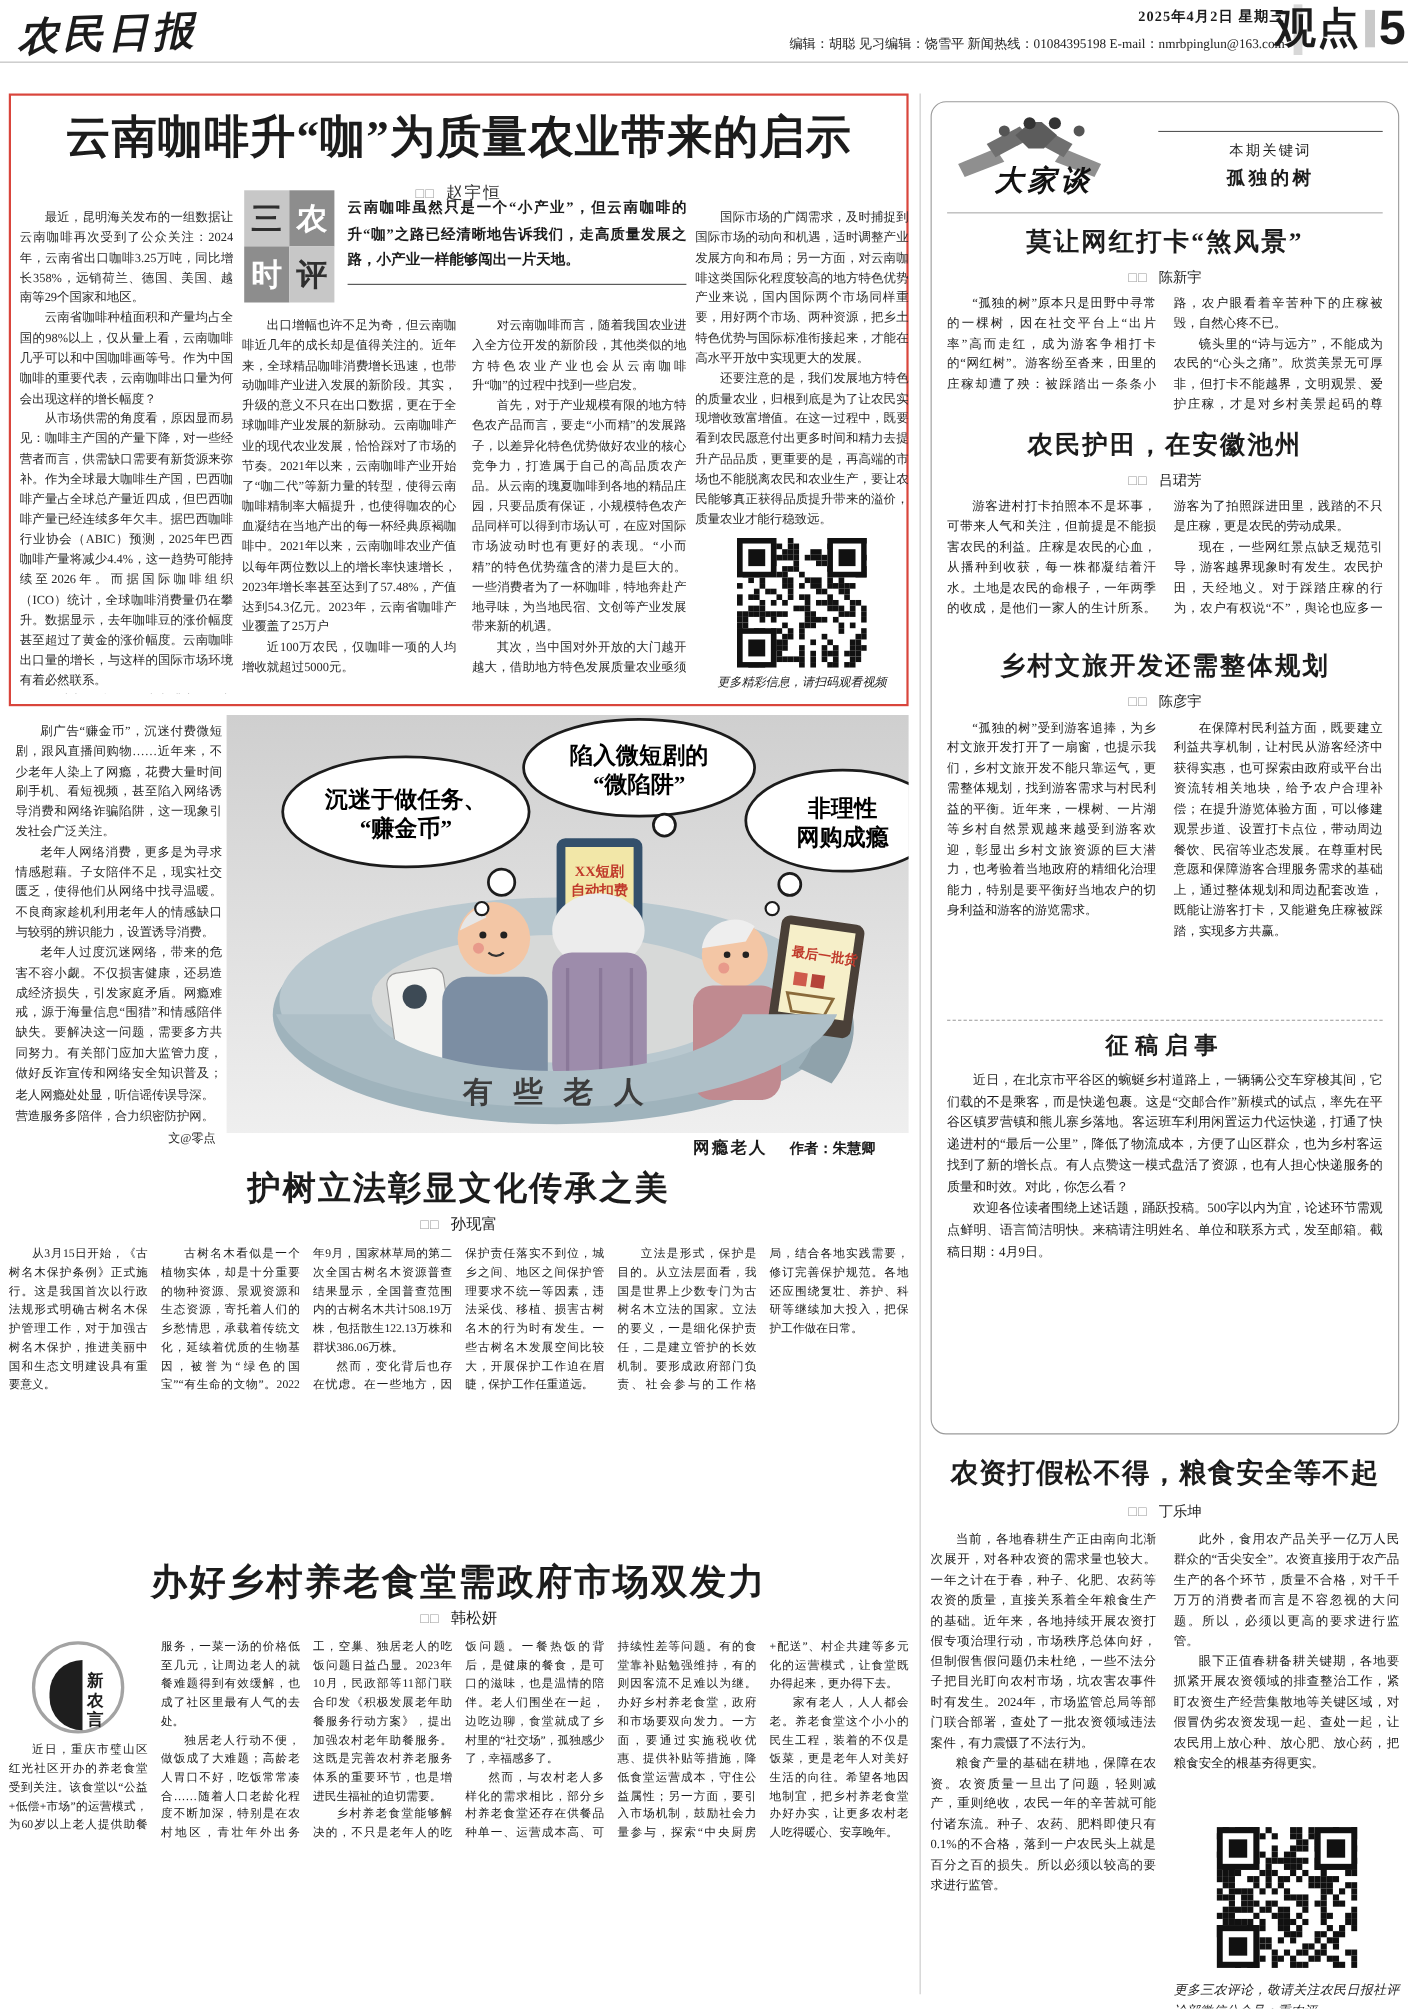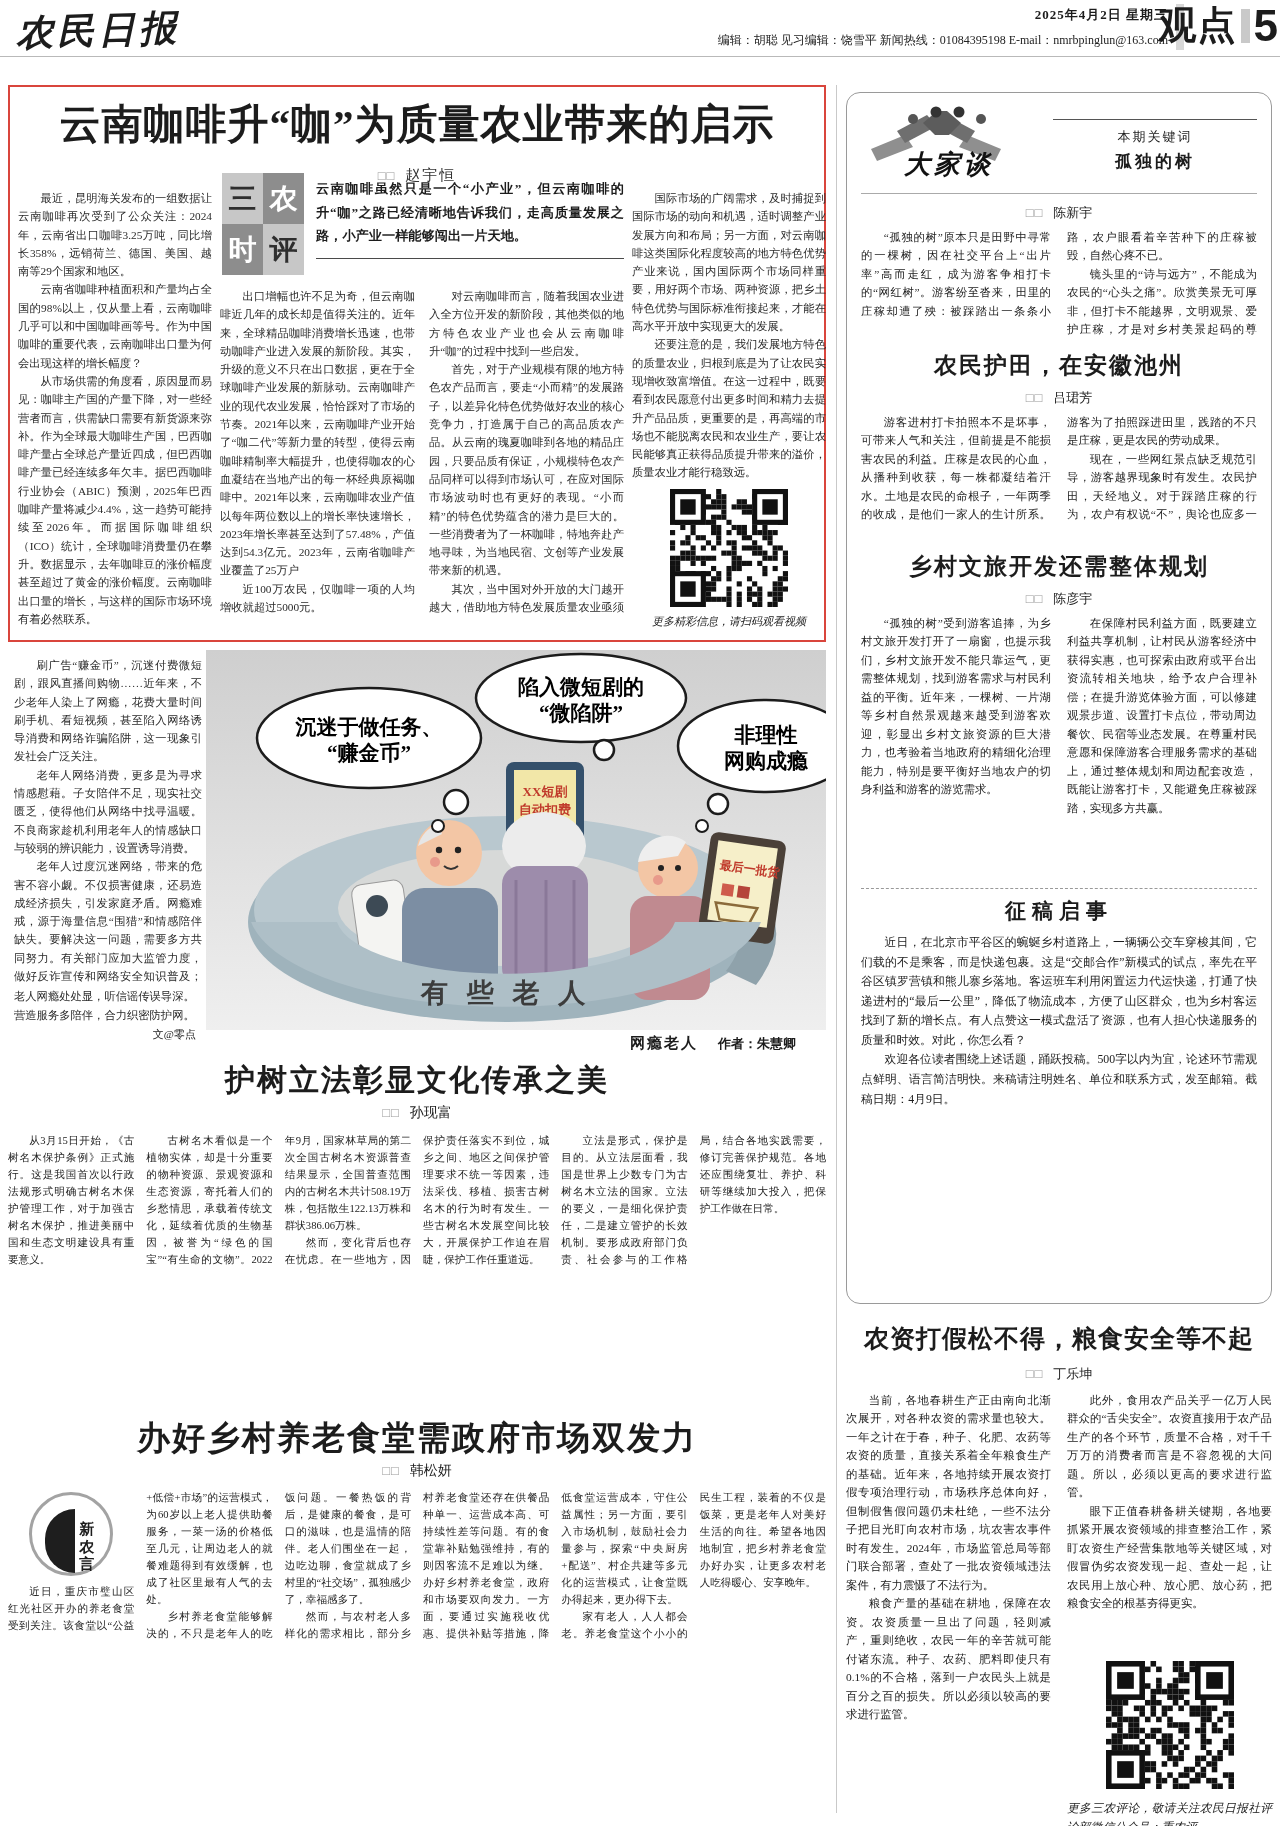--- a/index.html
+++ b/index.html
@@ -532,6 +532,7 @@
 
   <div class="rc-hr"></div>
 
+  <div class="rc-h2">莫让网红打卡“煞风景”</div>
   <div class="rc-by">
     <span class="sq">□□</span><span>陈新宇</span>
   </div>

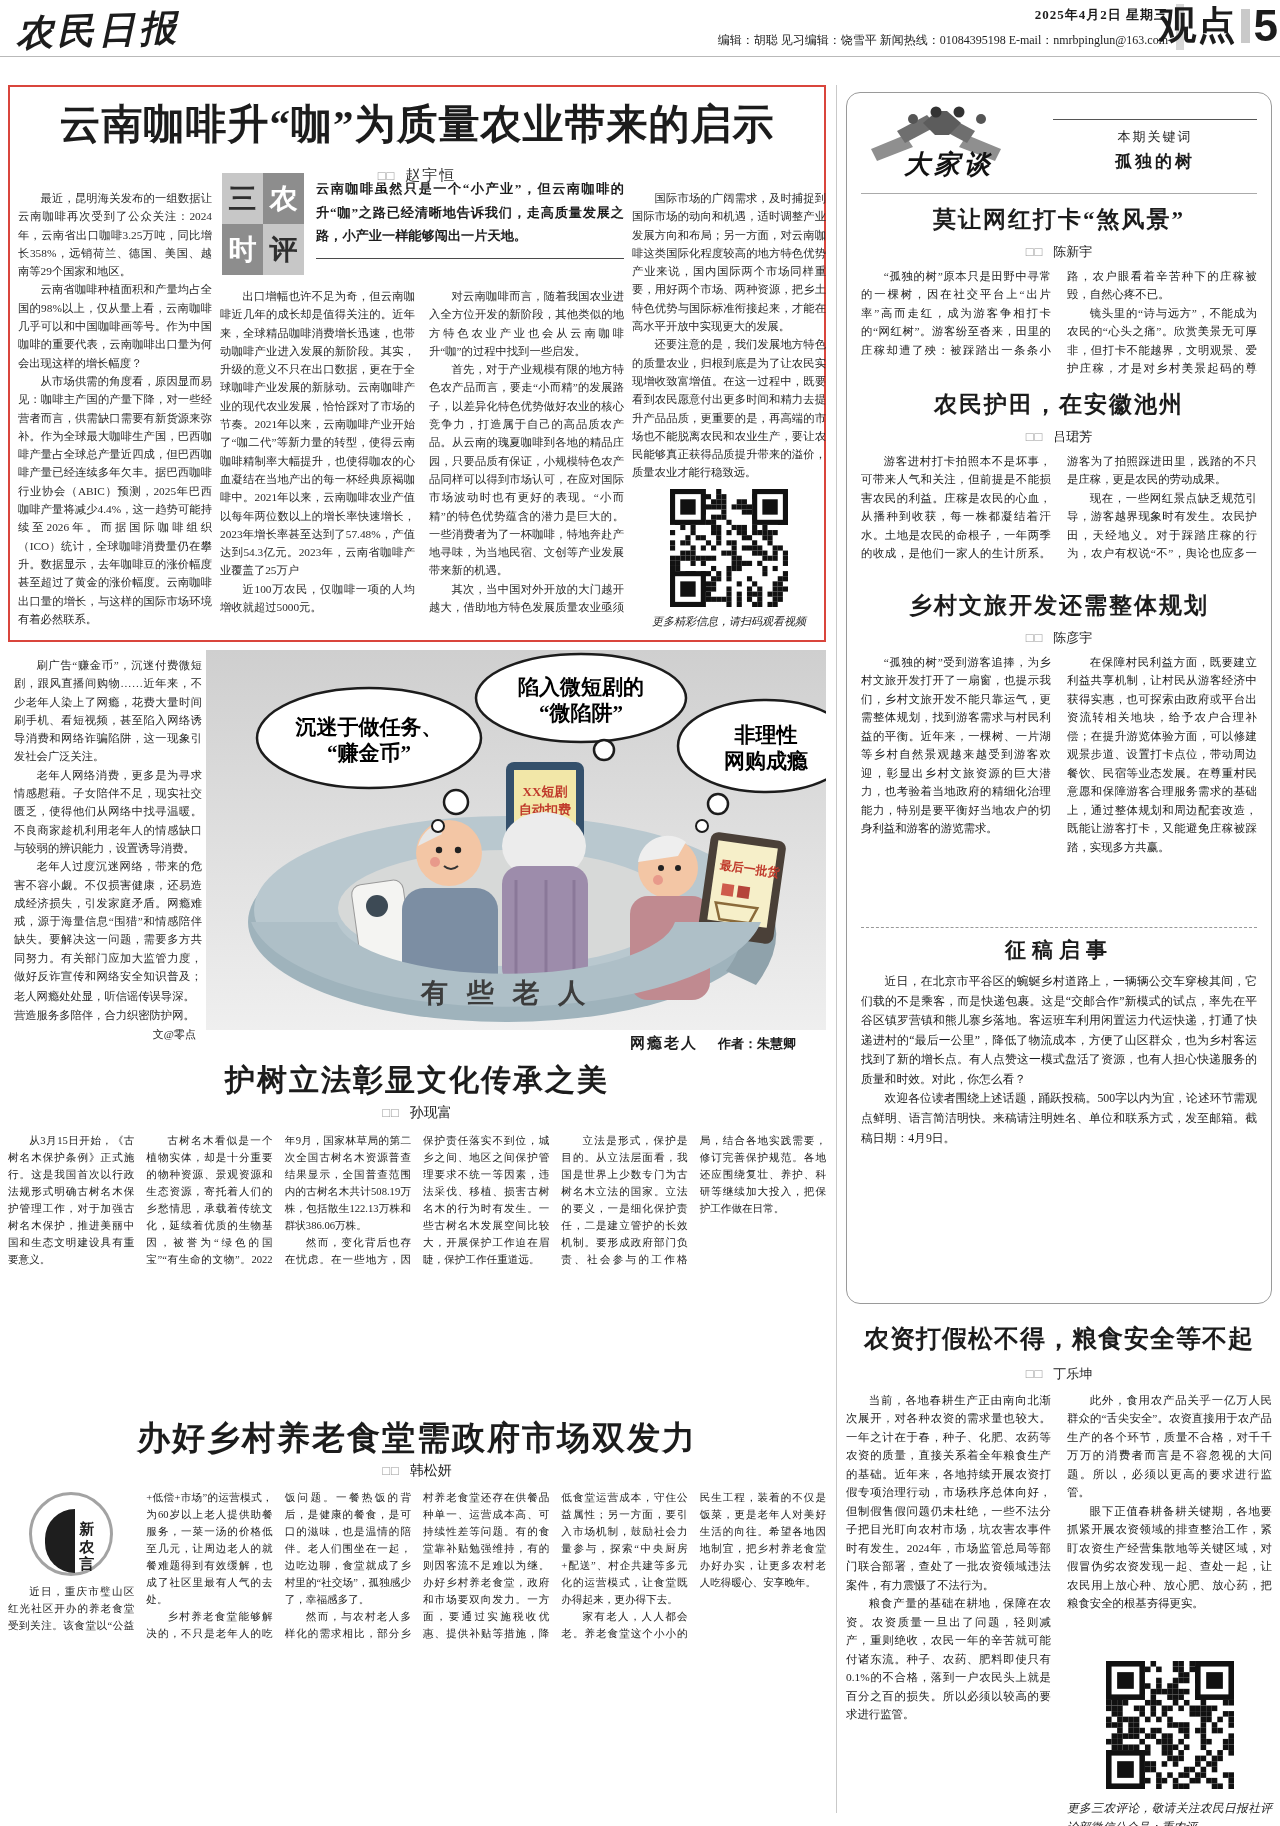--- a/index.html
+++ b/index.html
@@ -501,6 +501,7 @@
   </div>
   <div>
       <p>近日，重庆市璧山区红光社区开办的养老食堂受到关注。该食堂以“公益+低偿+市场”的运营模式，为60岁以上老人提供助餐服务，一菜一汤的价格低至几元，让周边老人的就餐难题得到有效缓解，也成了社区里最有人气的去处。</p>
+      <p>独居老人行动不便，做饭成了大难题；高龄老人胃口不好，吃饭常常凑合……随着人口老龄化程度不断加深，特别是在农村地区，青壮年外出务工，空巢、独居老人的吃饭问题日益凸显。2023年10月，民政部等11部门联合印发《积极发展老年助餐服务行动方案》，提出加强农村老年助餐服务。这既是完善农村养老服务体系的重要环节，也是增进民生福祉的迫切需要。</p>
       <p>乡村养老食堂能够解决的，不只是老年人的吃饭问题。一餐热饭的背后，是健康的餐食，是可口的滋味，也是温情的陪伴。老人们围坐在一起，边吃边聊，食堂就成了乡村里的“社交场”，孤独感少了，幸福感多了。</p>
       <p>然而，与农村老人多样化的需求相比，部分乡村养老食堂还存在供餐品种单一、运营成本高、可持续性差等问题。有的食堂靠补贴勉强维持，有的则因客流不足难以为继。办好乡村养老食堂，政府和市场要双向发力。一方面，要通过实施税收优惠、提供补贴等措施，降低食堂运营成本，守住公益属性；另一方面，要引入市场机制，鼓励社会力量参与，探索“中央厨房+配送”、村企共建等多元化的运营模式，让食堂既办得起来，更办得下去。</p>
       <p>家有老人，人人都会老。养老食堂这个小小的民生工程，装着的不仅是饭菜，更是老年人对美好生活的向往。希望各地因地制宜，把乡村养老食堂办好办实，让更多农村老人吃得暖心、安享晚年。</p>

